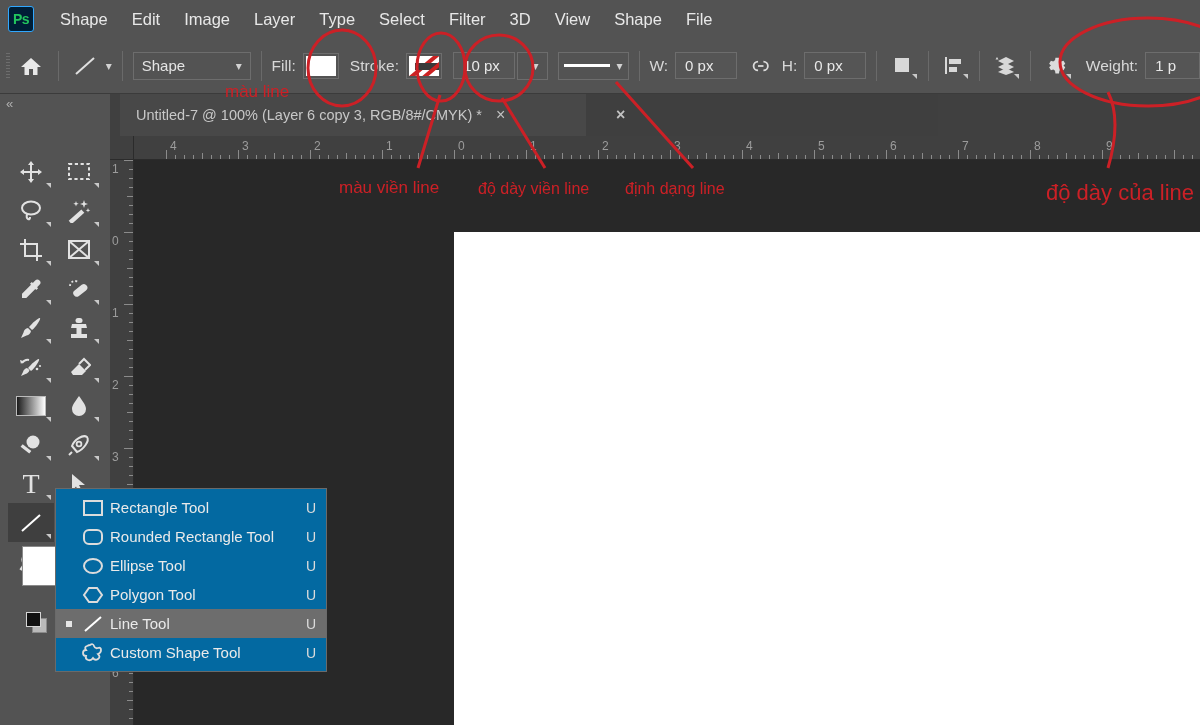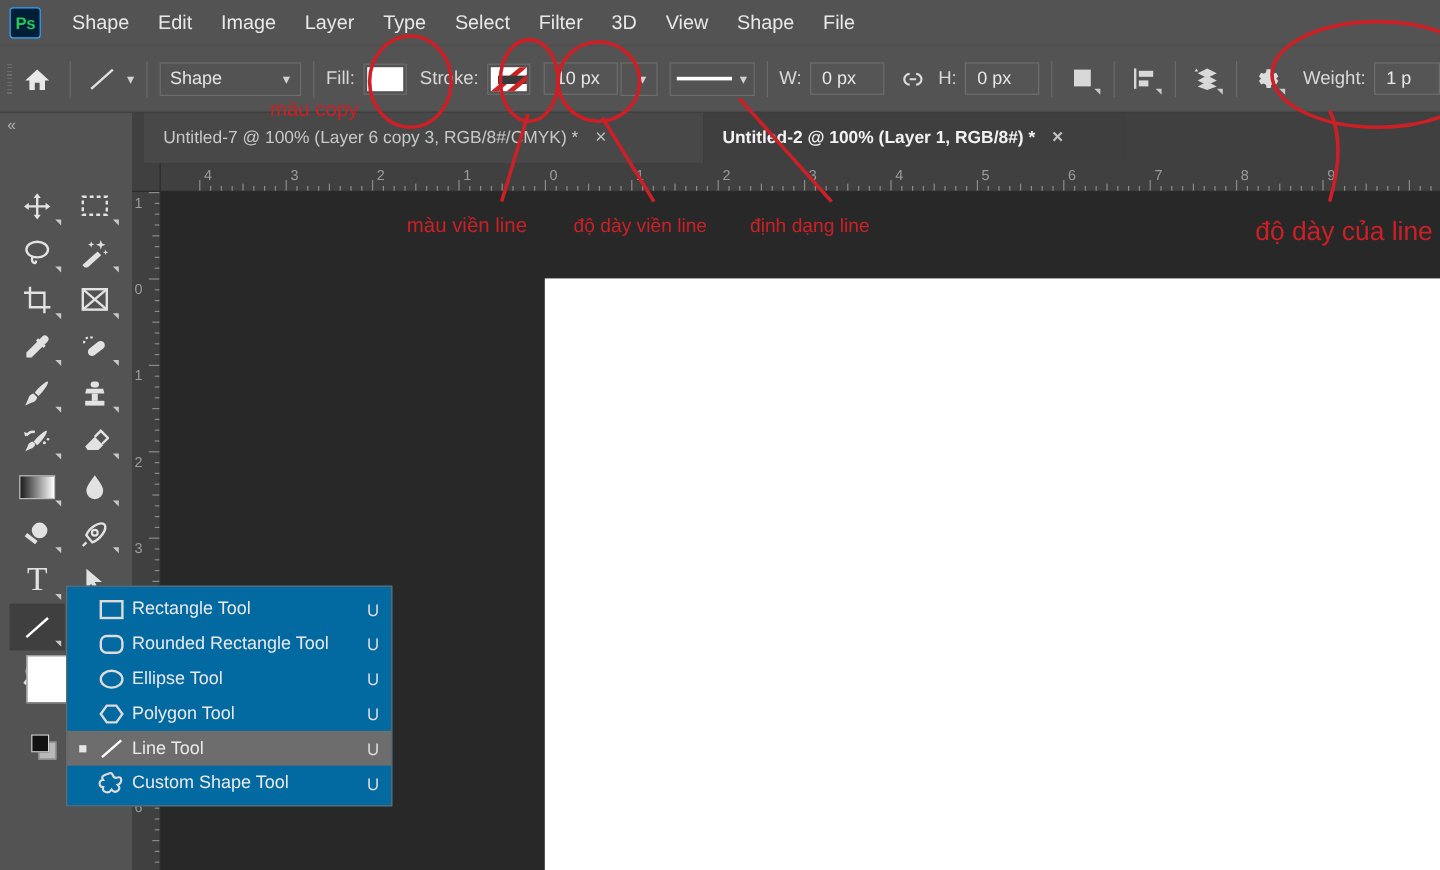--- a/index.html
+++ b/index.html
@@ -784,7 +784,7 @@
     <path d="M1108 168 Q1122 120 1108 92" stroke="#cc2026" stroke-width="3" fill="none"></path>
   </svg>
 
-  <div class="anno" style="left:225px;top:82px">màu copy</div>
+  <div class="anno" style="left:225px;top:82px">màu line</div>
   <div class="anno" style="left:339px;top:178px">màu viền line</div>
   <div class="anno" style="left:478px;top:180px;font-size:16px">độ dày viền line</div>
   <div class="anno" style="left:625px;top:180px;font-size:16px">định dạng line</div>

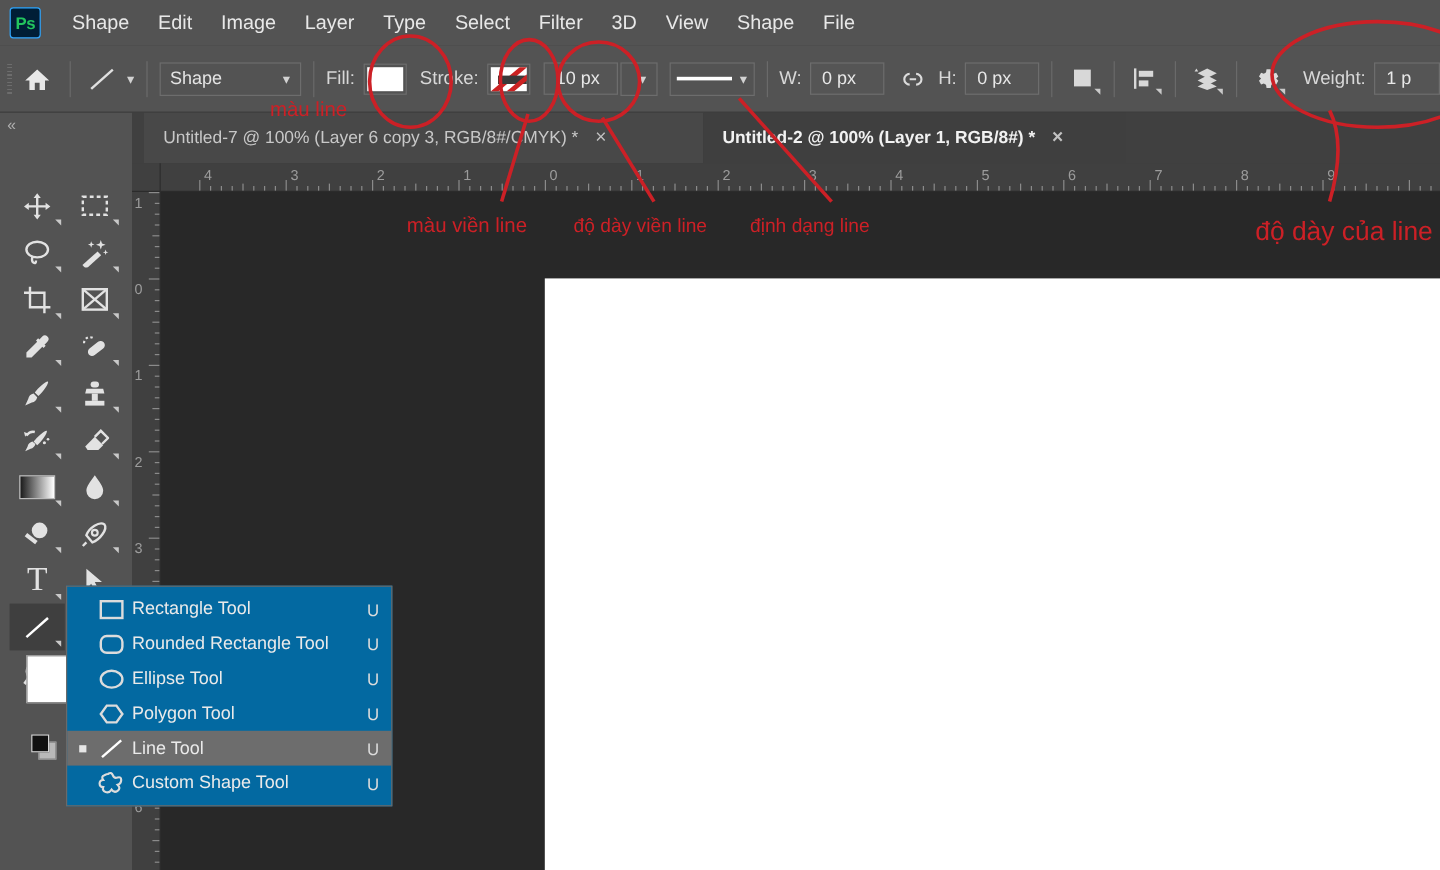--- a/index.html
+++ b/index.html
@@ -337,7 +337,6 @@
       <span class="tab-close">×</span>
     </div>
     <div class="doc-tab active" style="left:476px;width:352px">
-      <span>Untitled-2 @ 100% (Layer 1, RGB/8#) *</span>
       <span class="tab-close">×</span>
     </div>
   </div>

